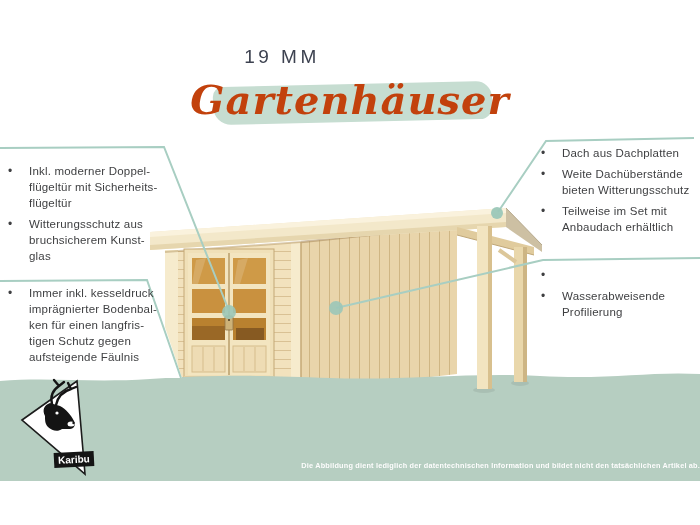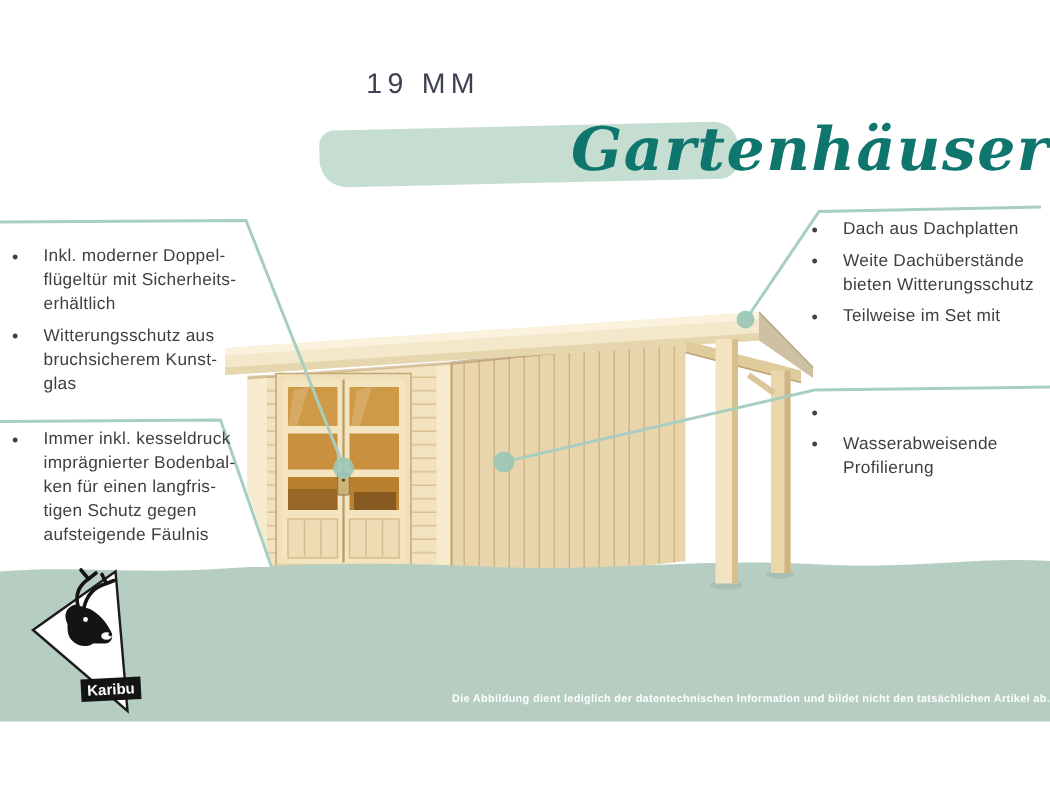--- a/index.html
+++ b/index.html
@@ -12,9 +12,9 @@
             font-size:19px;letter-spacing:3.5px;color:#3d4250;font-weight:400;z-index:3;}
   .brush{position:absolute;left:213px;top:84px;width:279px;height:38px;background:#c6ddd1;
          border-radius:10px 16px 12px 18px;transform:rotate(-1.3deg);z-index:3;}
-  .script-title{position:absolute;left:0;top:76px;width:700px;text-align:right;z-index:4;
+  .script-title{position:absolute;left:0;top:76px;width:700px;text-align:center;z-index:4;
          font-family:"DejaVu Serif",serif;font-style:italic;font-weight:bold;
-         font-size:40px;color:#0f766e;letter-spacing:1px;}
+         font-size:40px;color:#c2410c;letter-spacing:1px;}
   .callout{position:absolute;color:#3e3f41;font-size:11.5px;line-height:16px;
            letter-spacing:0.2px;z-index:5;}
   .callout .item{display:flex;margin-bottom:5px;}

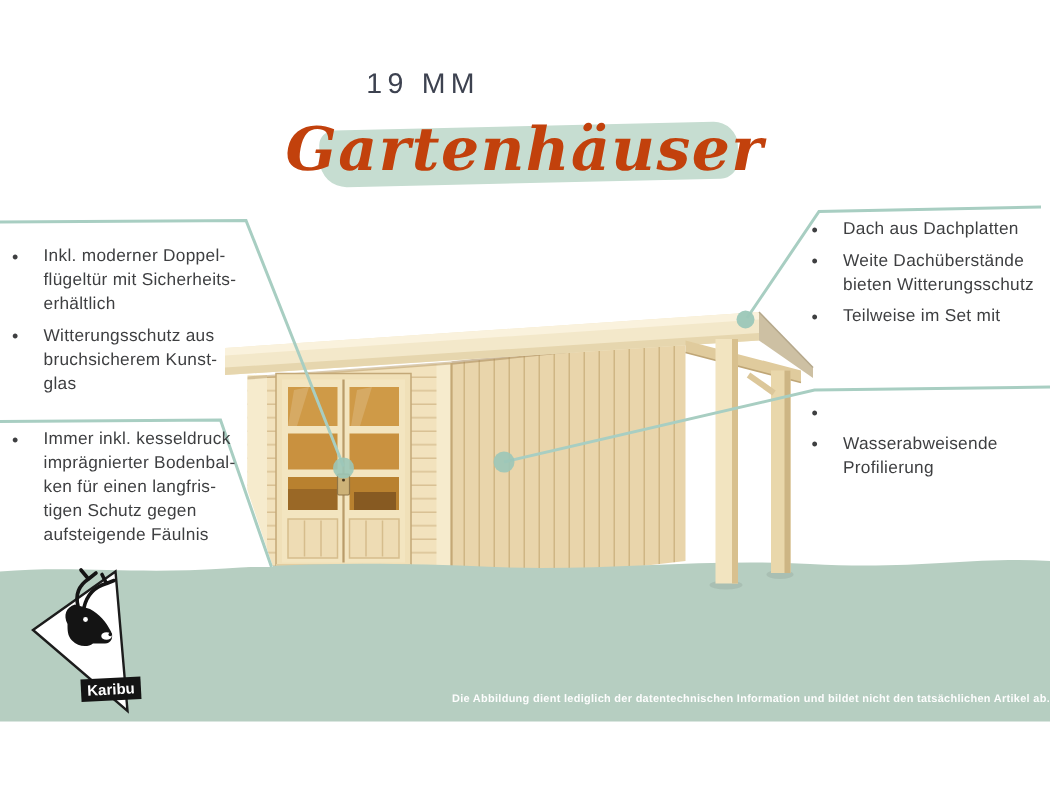--- a/index.html
+++ b/index.html
@@ -147,7 +147,7 @@
       <div class="lines">
         <div>Inkl. moderner Doppel-</div>
         <div>flügeltür mit Sicherheits-</div>
-        <div>erhältlich</div>
+        <div>flügeltür</div>
       </div>
     </div>
     <div class="item">

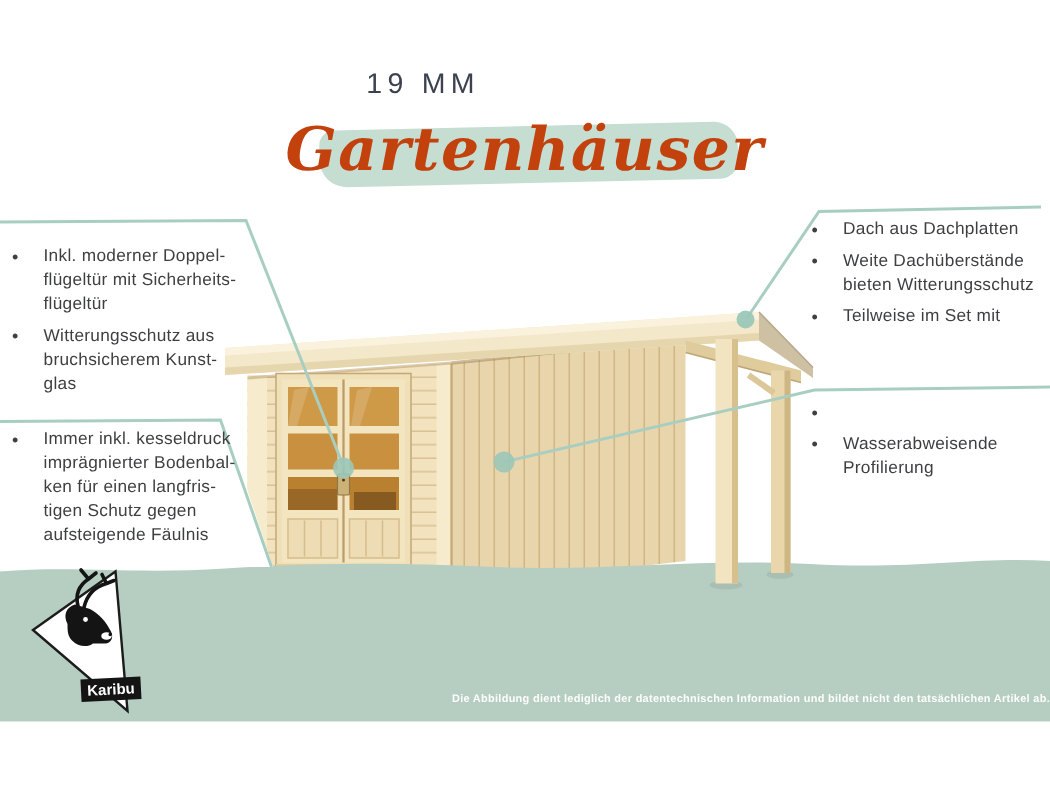--- a/index.html
+++ b/index.html
@@ -191,6 +191,7 @@
       <span class="dot">•</span>
       <div class="lines">
         <div>Teilweise im Set mit</div>
+        <div>Anbaudach erhältlich</div>
       </div>
     </div>
   </div>

